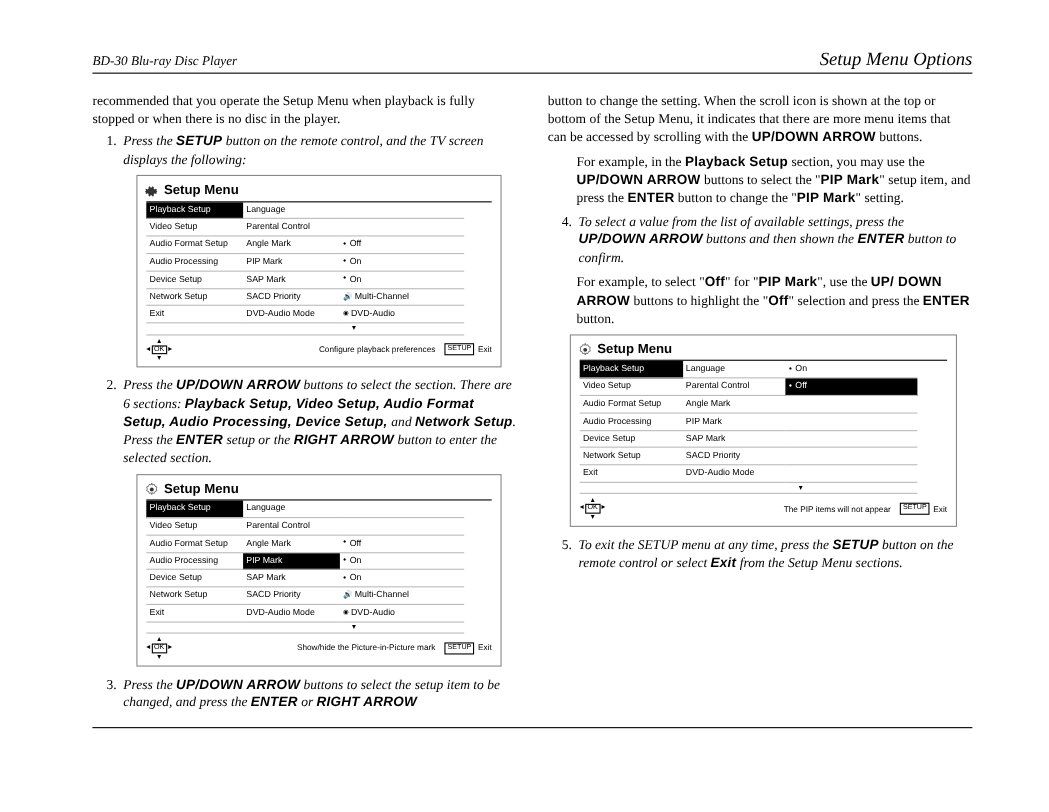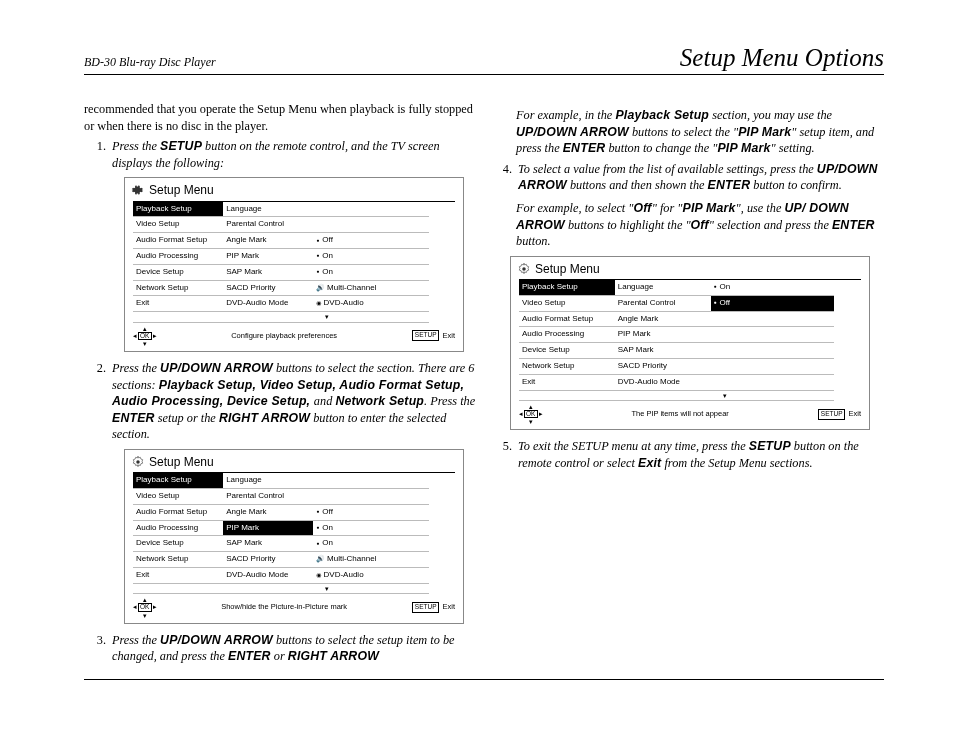--- a/index.html
+++ b/index.html
@@ -25,7 +25,7 @@
     align-items: baseline;
     border-bottom: 1px solid #000;
     padding-bottom: 2px;
-    margin-bottom: 26px;
+    margin-bottom: 16px;
     font-style: italic;
   }
   .hdr-l { font-size: 12px; }

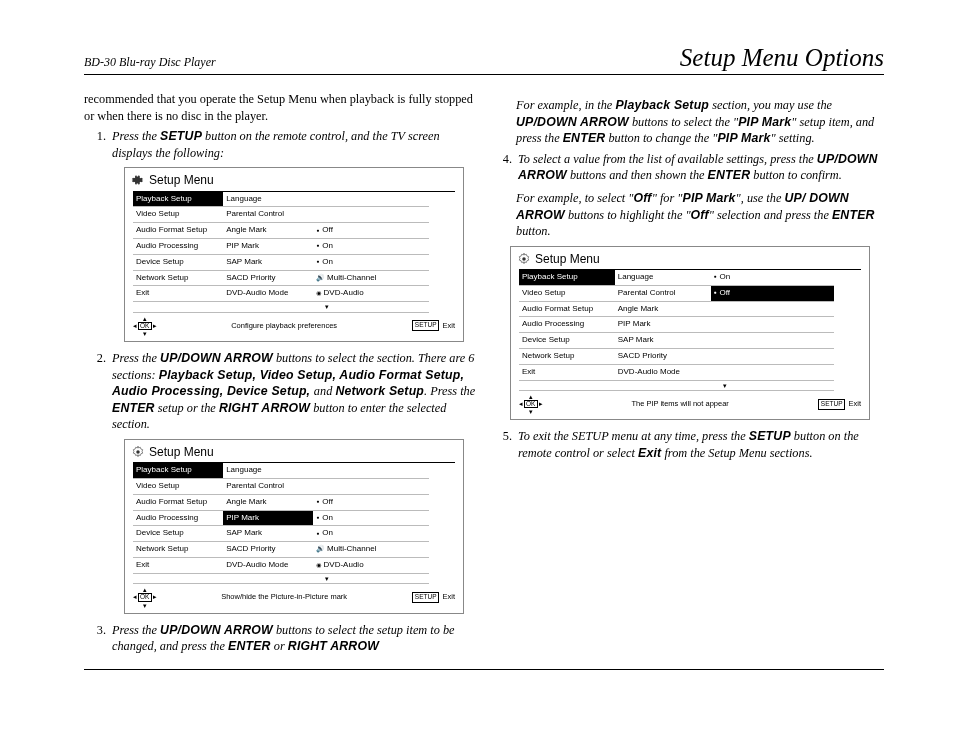--- a/index.html
+++ b/index.html
@@ -29,7 +29,7 @@
     font-style: italic;
   }
   .hdr-l { font-size: 12px; }
-  .hdr-r { font-size: 25px; }
+  .hdr-r { font-size: 17px; }
   .cols {
     display: flex;
     gap: 12px;

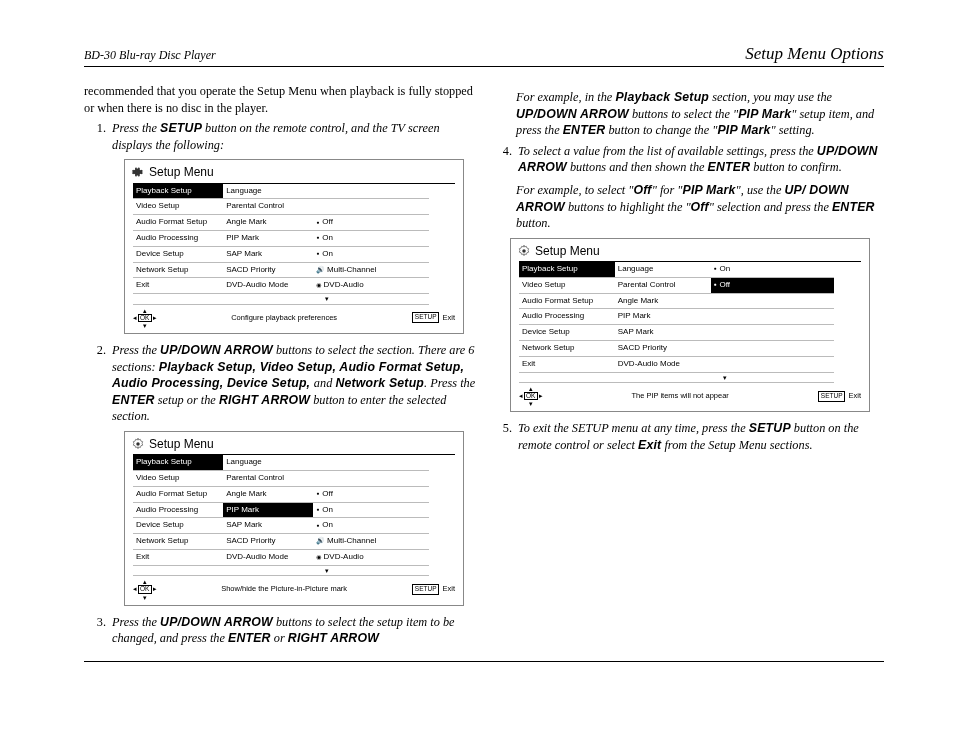--- a/index.html
+++ b/index.html
@@ -32,7 +32,7 @@
   .hdr-r { font-size: 17px; }
   .cols {
     display: flex;
-    gap: 12px;
+    gap: 28px;
   }
   .col { flex: 1; font-size: 12.3px; line-height: 1.35; }
   .ol { list-style: none; padding-left: 0; margin: 0; }

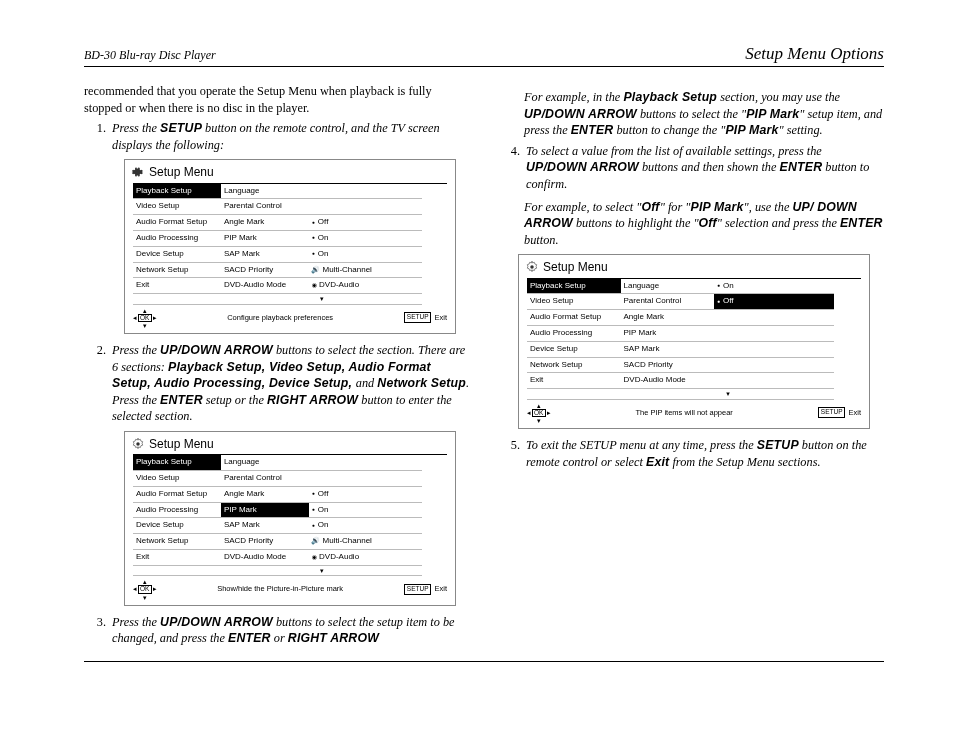--- a/index.html
+++ b/index.html
@@ -202,6 +202,9 @@
     </div>
 
     <div class="col">
+      <p style="margin:0 0 4px 0;">
+        <span>button to change the setting. When the scroll icon is shown at the top or bottom of the Setup Menu, it indicates that there are more menu items that can be accessed by scrolling with the </span><b>UP/DOWN ARROW</b><span> buttons.</span>
+      </p>
       <p class="indent">
         <span>For example, in the </span><b>Playback Setup</b><span> section, you may use the </span><b>UP/DOWN ARROW</b><span> buttons to select the "</span><b>PIP Mark</b><span>" setup item, and press the </span><b>ENTER</b><span> button to change the "</span><b>PIP Mark</b><span>" setting.</span>
       </p>

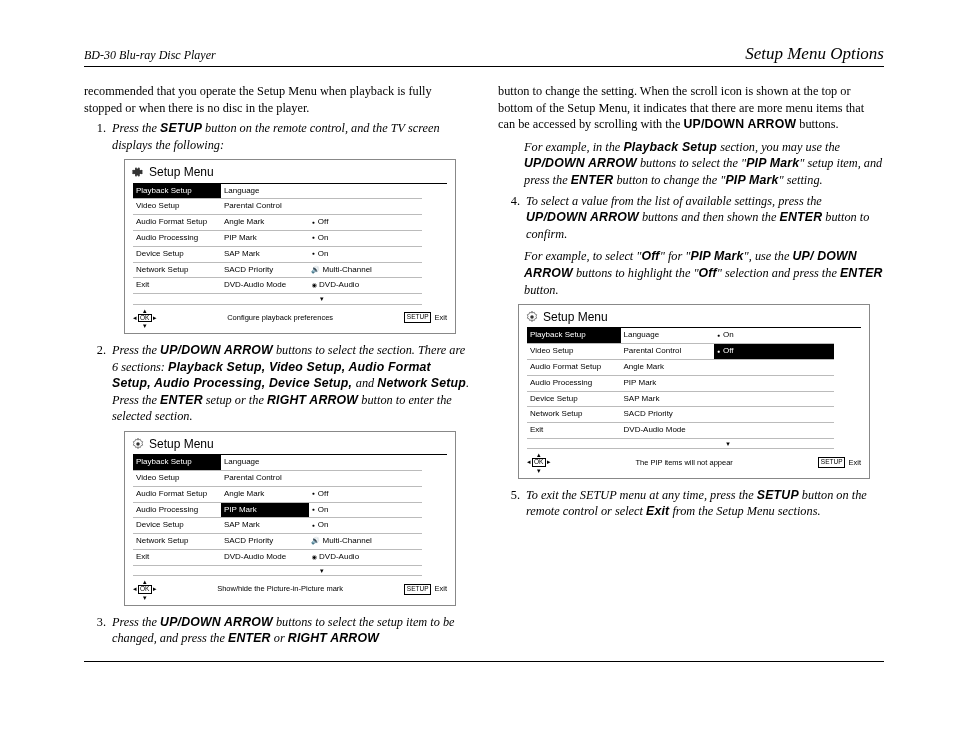--- a/index.html
+++ b/index.html
@@ -40,7 +40,7 @@
   .ol .num { min-width: 22px; text-align: right; padding-right: 6px; }
   .ol .body { flex: 1; font-style: italic; }
   .ol .body b, p b { font-family: "Segoe UI", Arial, sans-serif; font-weight: 600; letter-spacing: .2px; }
-  .indent { margin-left: 26px; margin-top: 6px; margin-bottom: 4px; font-style: italic; }
+  .indent { margin-left: 26px; margin-top: 6px; margin-bottom: 4px; }
 
   
   .osd {

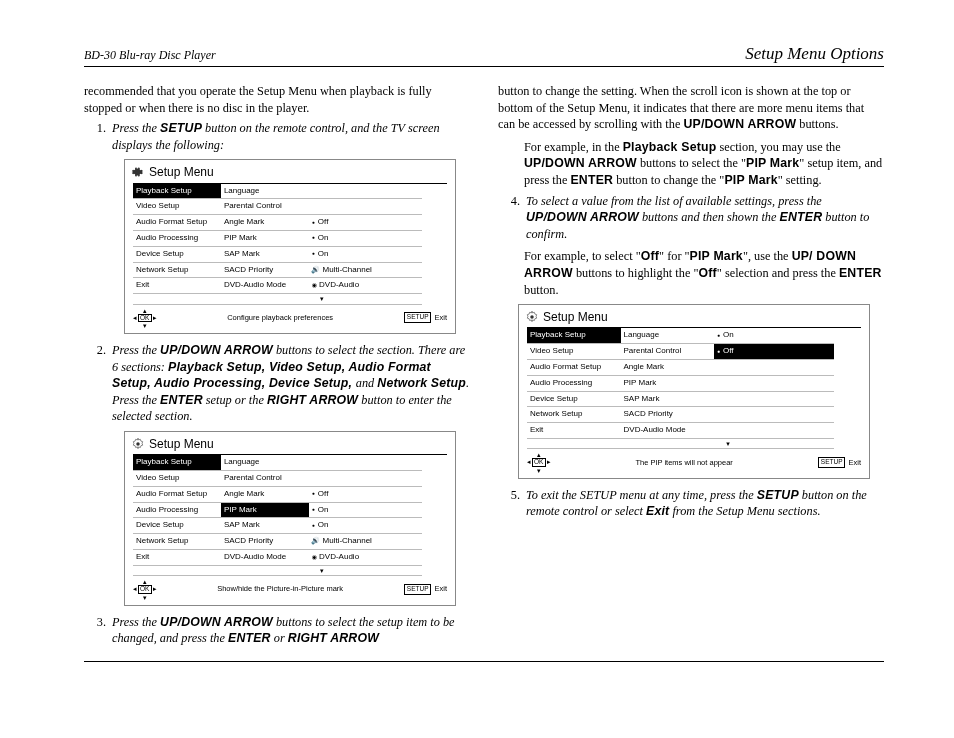--- a/index.html
+++ b/index.html
@@ -52,8 +52,8 @@
     padding-bottom: 4px;
   }
   .osd-title {
-    display: flex; align-items: center; gap: 4px;
-    font-size: 12px; font-family: Arial, sans-serif; font-weight: normal;
+    display: flex; align-items: flex-end; gap: 4px;
+    font-size: 12px; font-family: Arial, sans-serif; font-weight: bold;
     padding: 4px 6px 2px 6px;
   }
   .osd-title svg { width: 14px; height: 14px; }

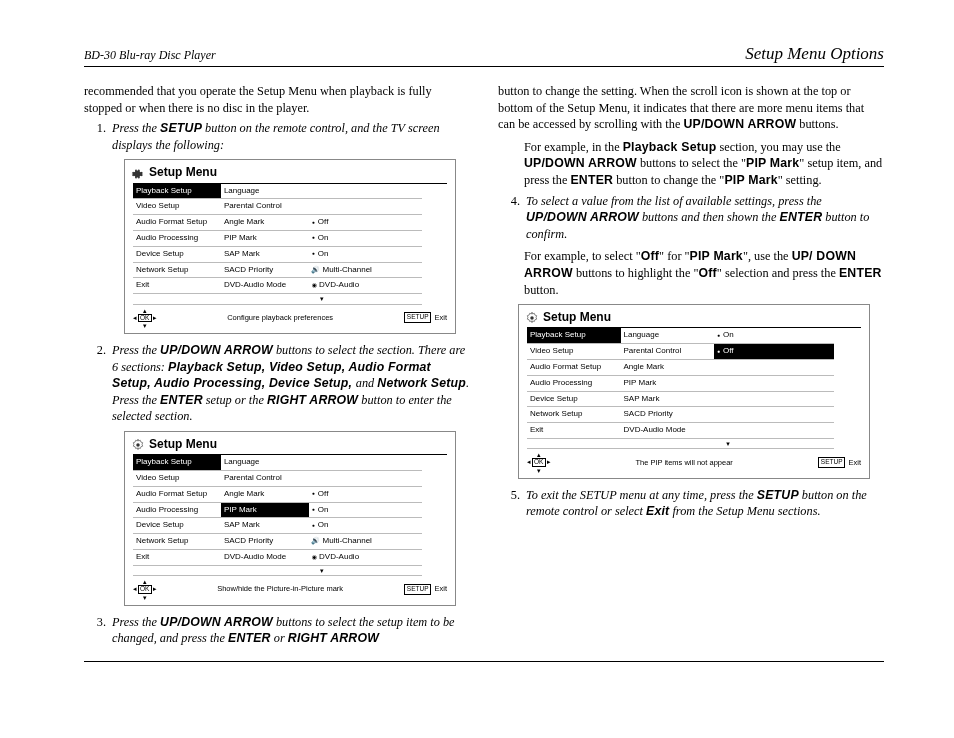--- a/index.html
+++ b/index.html
@@ -83,7 +83,7 @@
   .okpad .mid { display:flex; gap:1px; font-size:7px;}
   .okpad .mid span.ok{ border:1px solid #000; padding:0 1.5px; font-size:6.5px;}
   .okpad .tri{ font-size:7px;}
-  .osd-hint { flex: 1; text-align: center; }
+  .osd-hint { flex: 1; text-align: right; }
   .osd-exit { display: flex; align-items: center; gap: 3px; }
   .osd-exit .btn{ border:1px solid #000; padding:0 2px; font-size:6.5px;}
   .bul::before { content: "●"; font-size: 5px; margin-right: 3px; vertical-align: middle; }

